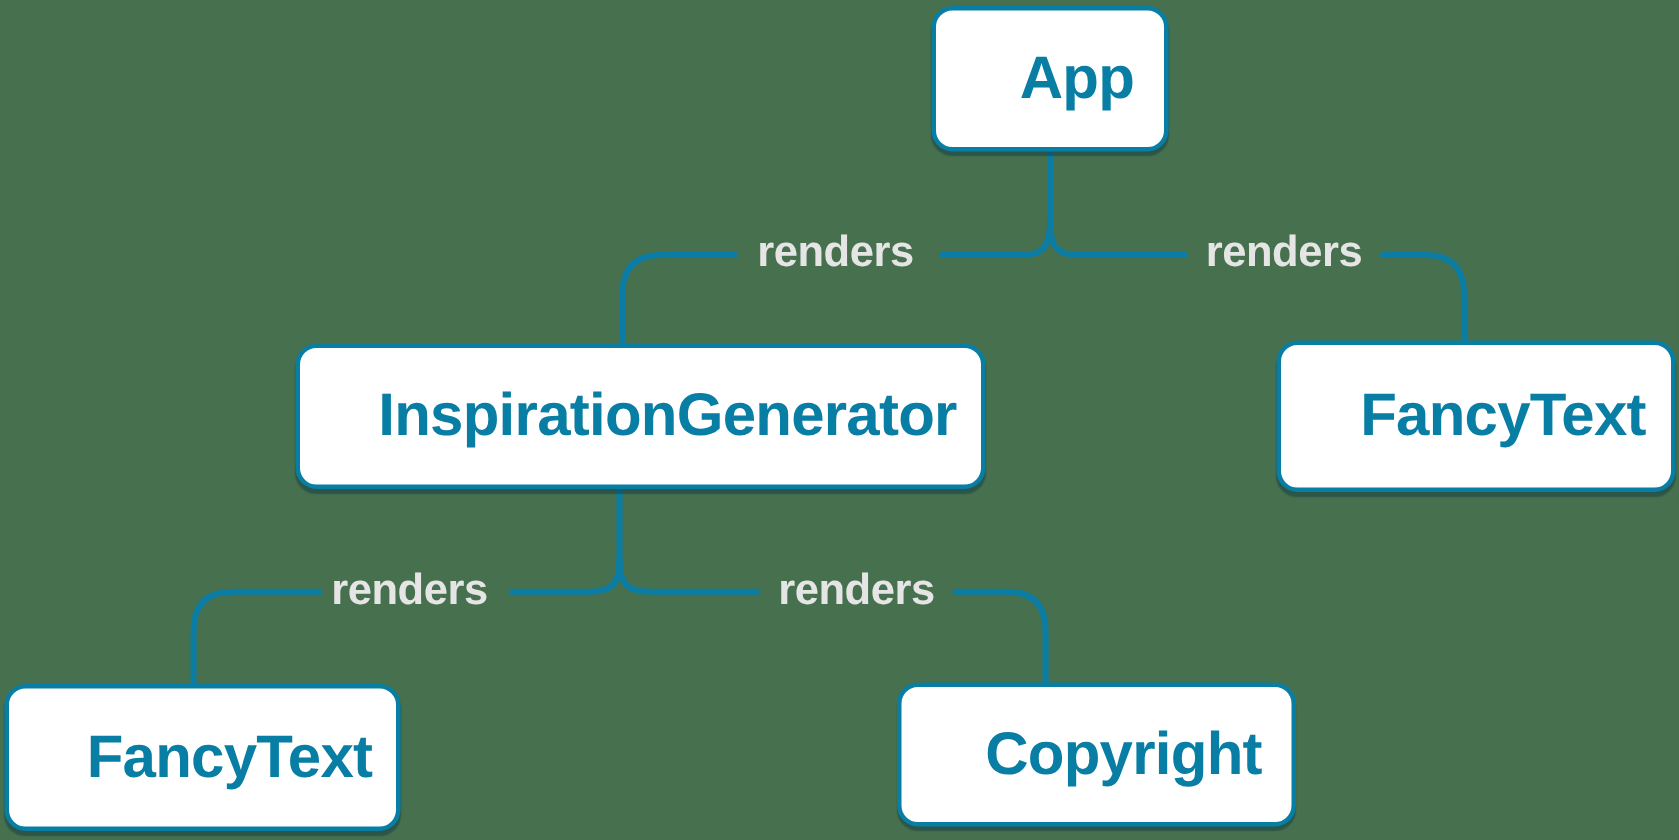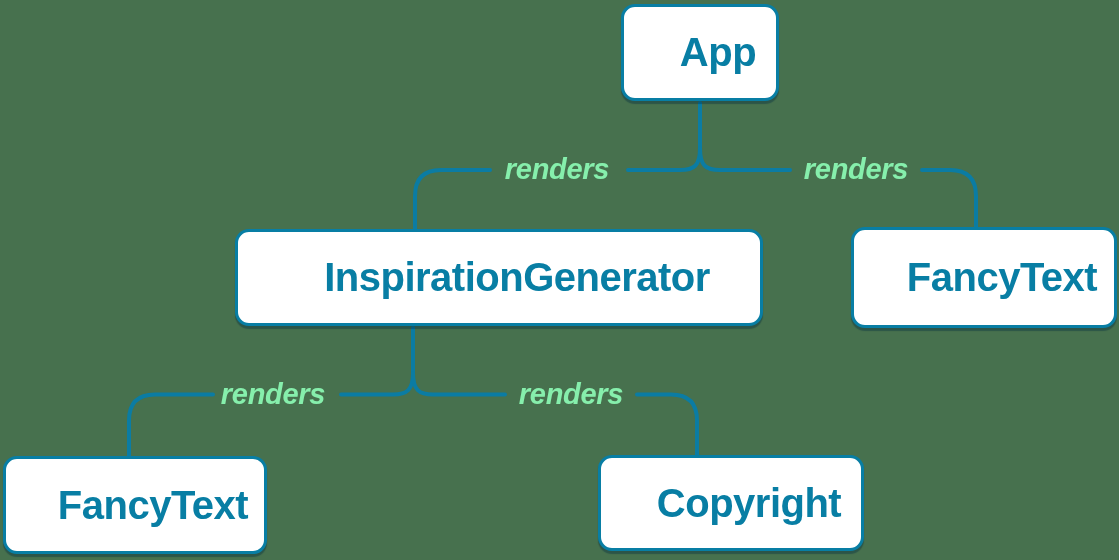--- a/index.html
+++ b/index.html
@@ -53,12 +53,11 @@
   .edge-label {
     position: absolute;
     transform: translate(-50%, -50%);
-    color: #86efac;
+    color: #e5e5e5;
     font-size: 29px;
     font-weight: 600;
     letter-spacing: -0.3px;
     white-space: nowrap;
-    font-style: italic;
   }
   .edge-label-1 { left: 557px; top: 169px; }
   .edge-label-2 { left: 856px; top: 169px; }

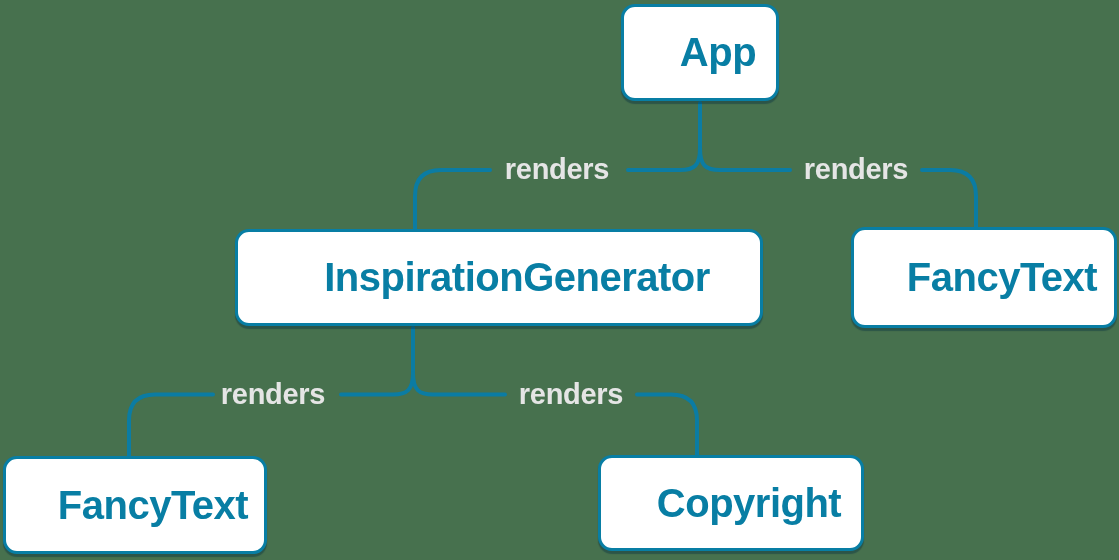--- a/index.html
+++ b/index.html
@@ -46,7 +46,7 @@
     padding-left: 36px;
   }
   .node-app                  { left: 621px; top: 4px;   width: 158px; height: 97px;  }
-  .node-inspiration          { left: 197px; top: 229px; width: 528px; height: 97px; margin-left: 38px;  }
+  .node-inspiration          { left: 197px; top: 229px; width: 460px; height: 97px;  }
   .node-fancytext-right      { left: 851px; top: 227px; width: 266px; height: 101px; }
   .node-fancytext-left       { left: 3px;   top: 456px; width: 264px; height: 98px;  }
   .node-copyright            { left: 598px; top: 455px; width: 266px; height: 96px;  }

